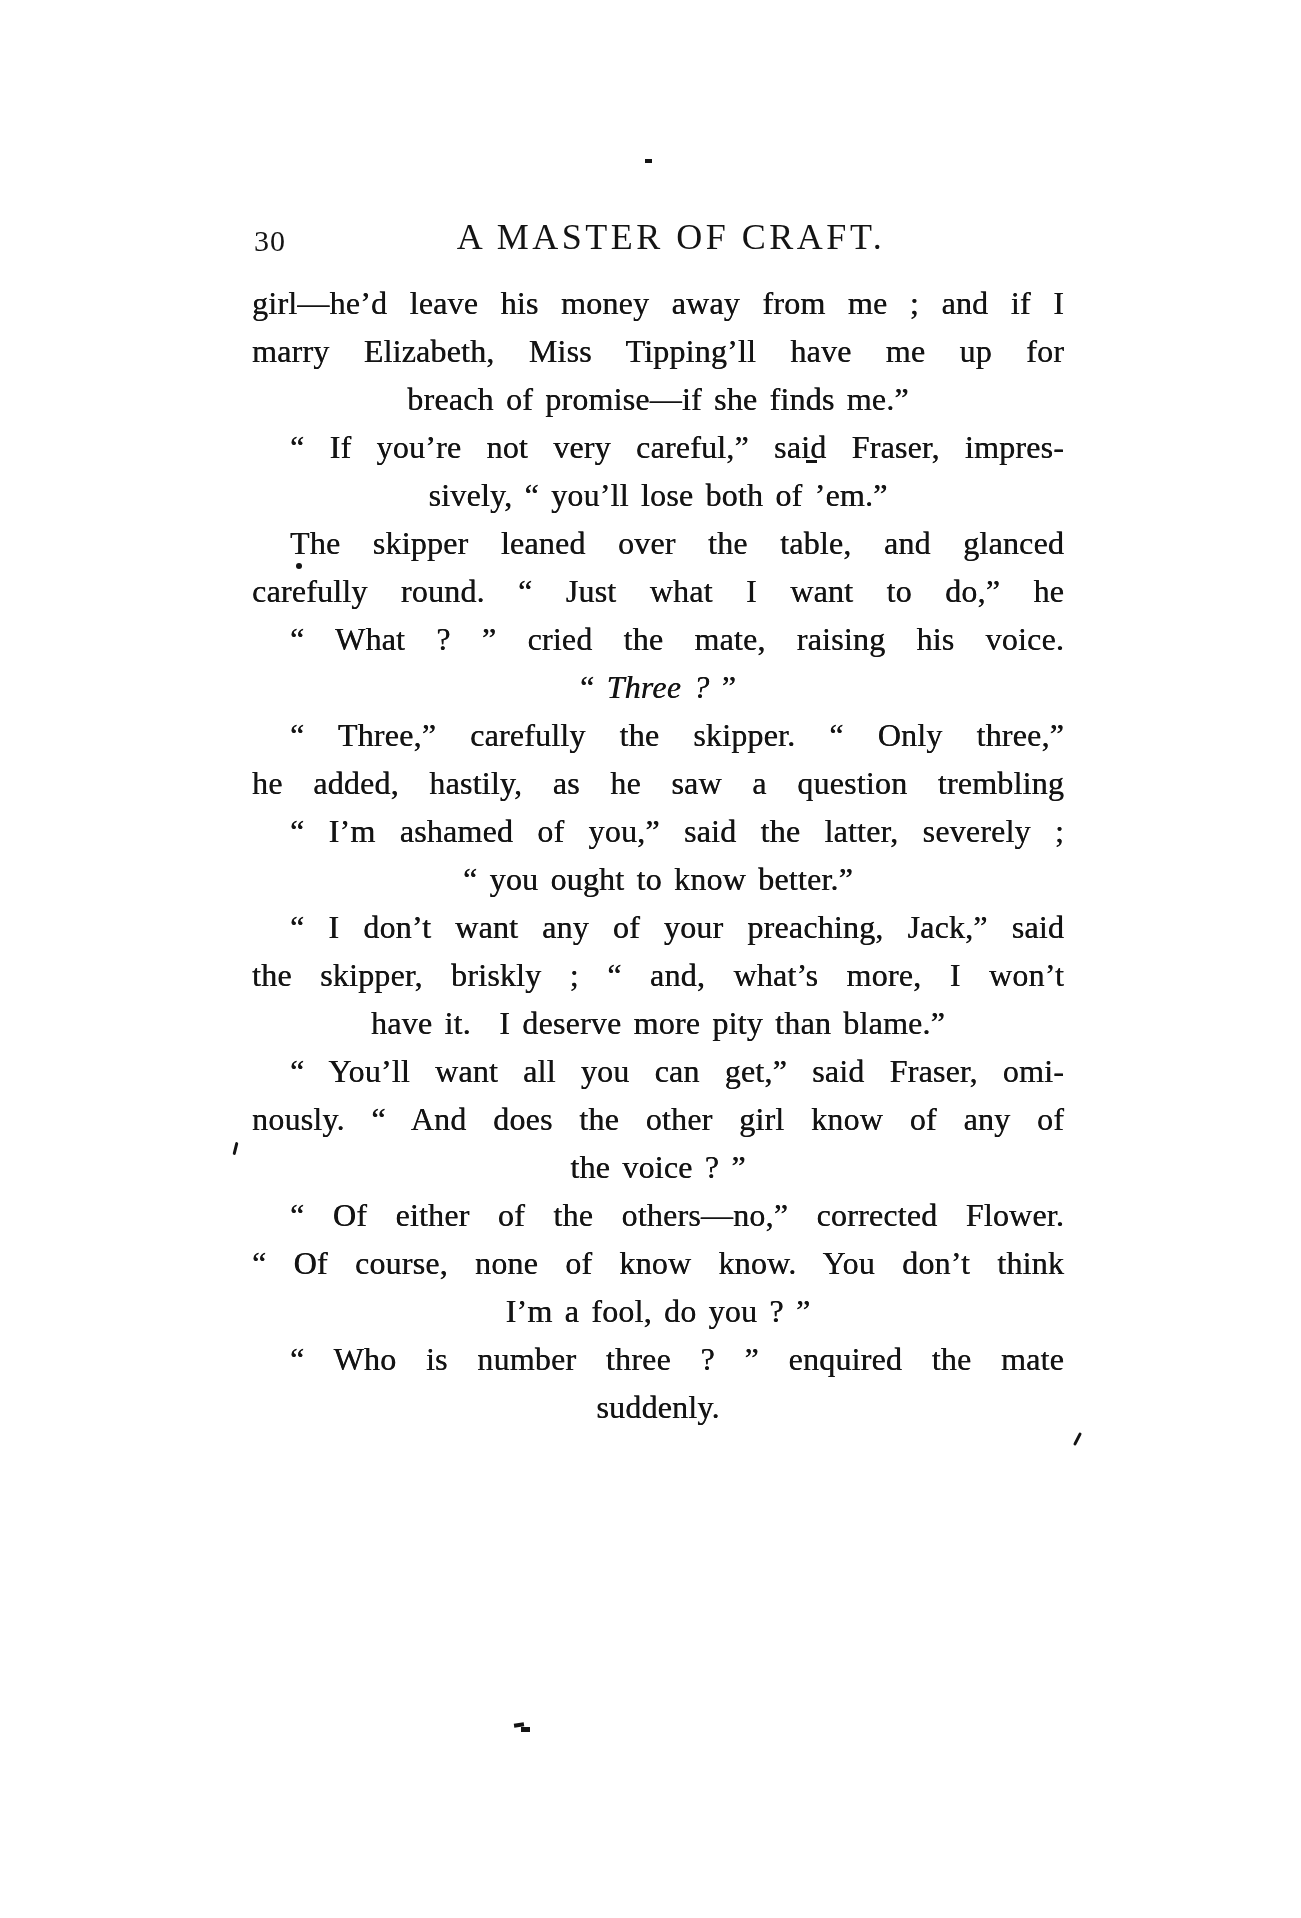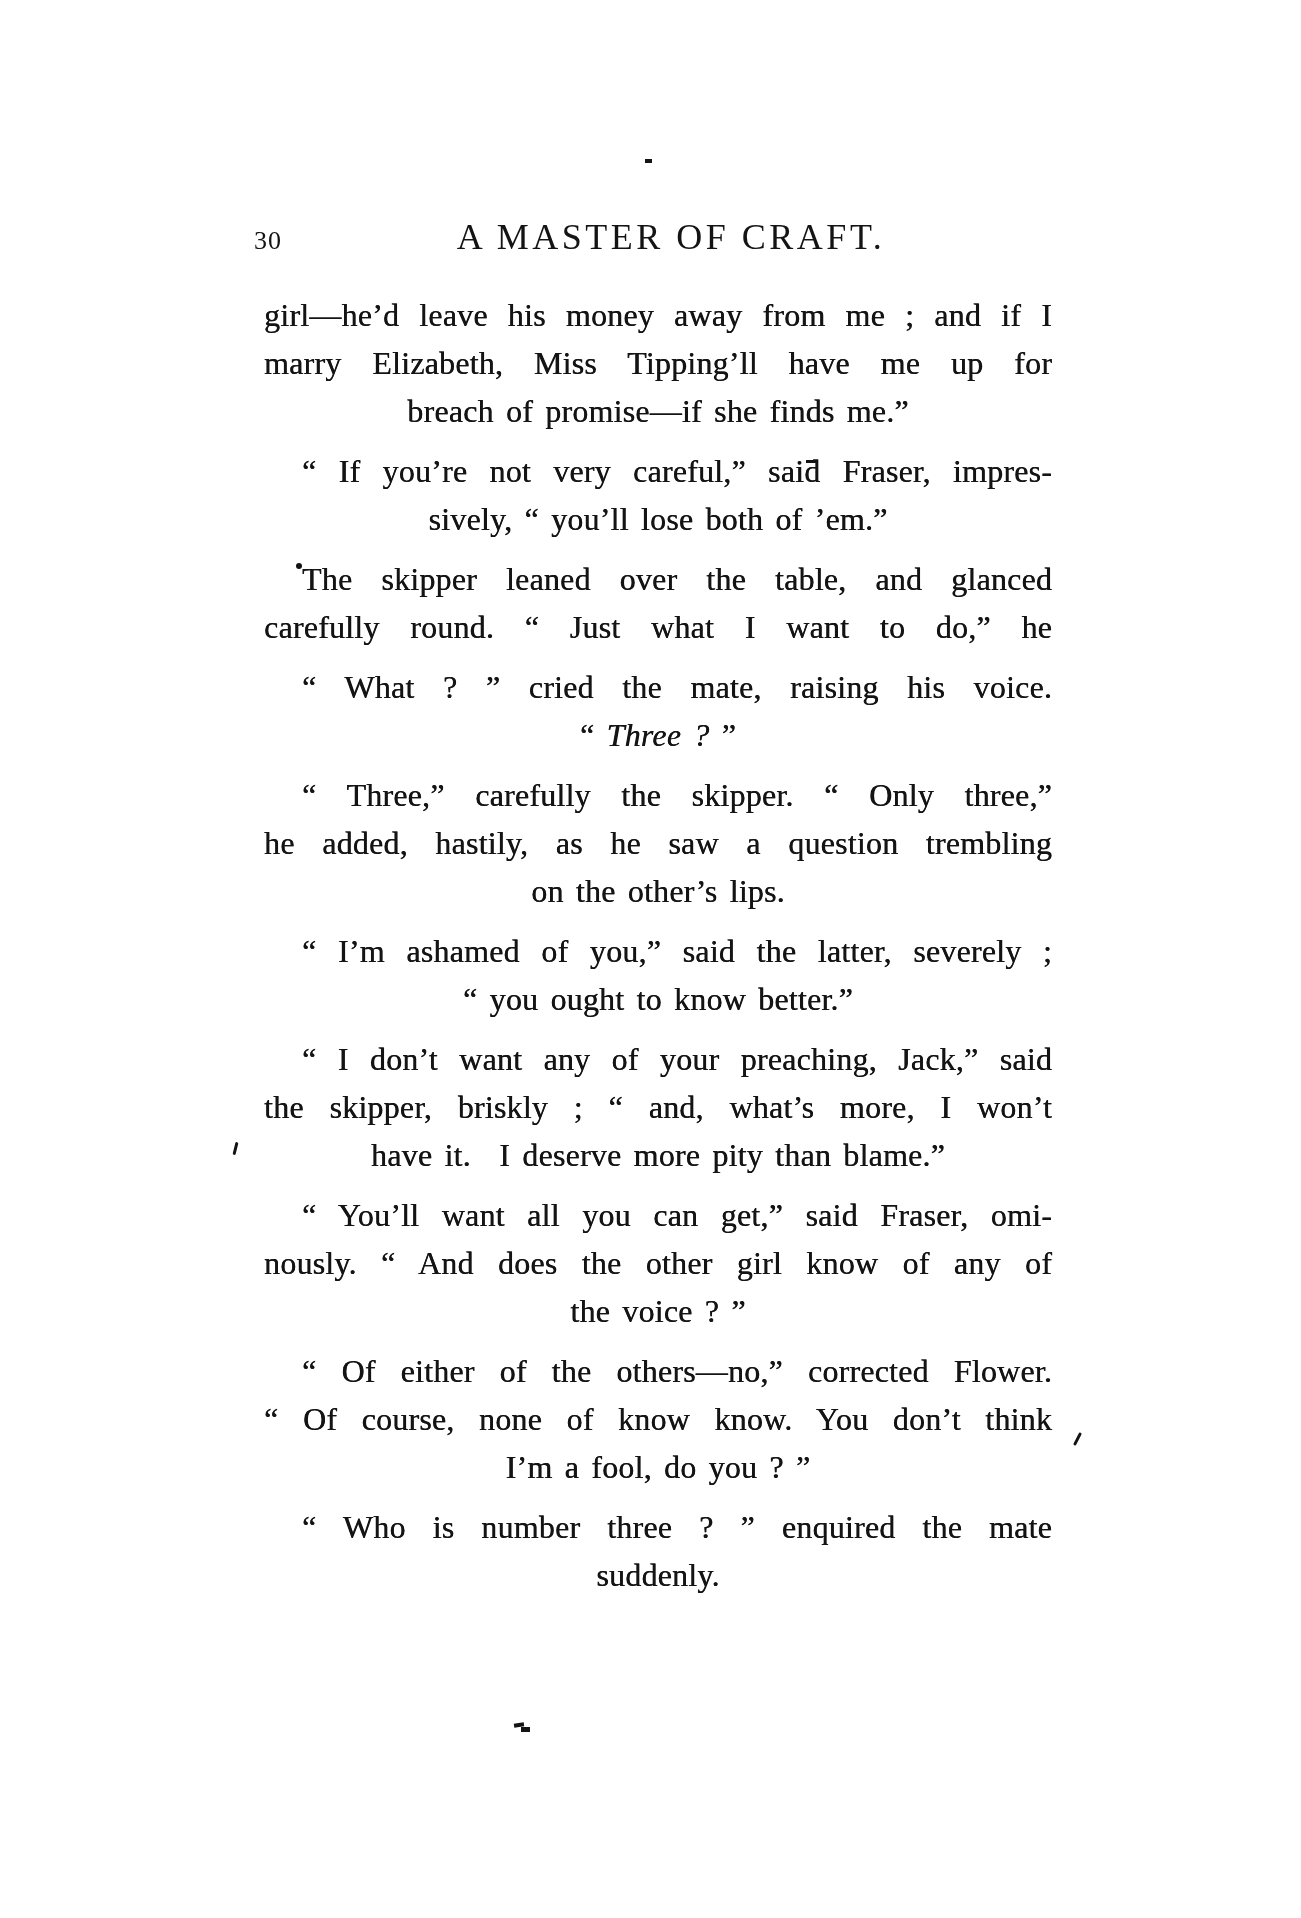--- a/index.html
+++ b/index.html
@@ -21,7 +21,7 @@
     position: absolute;
     left: 254px;
     top: 221px;
-    font-size: 26px;
+    font-size: 30px;
     line-height: 40px;
     letter-spacing: 1px;
   }

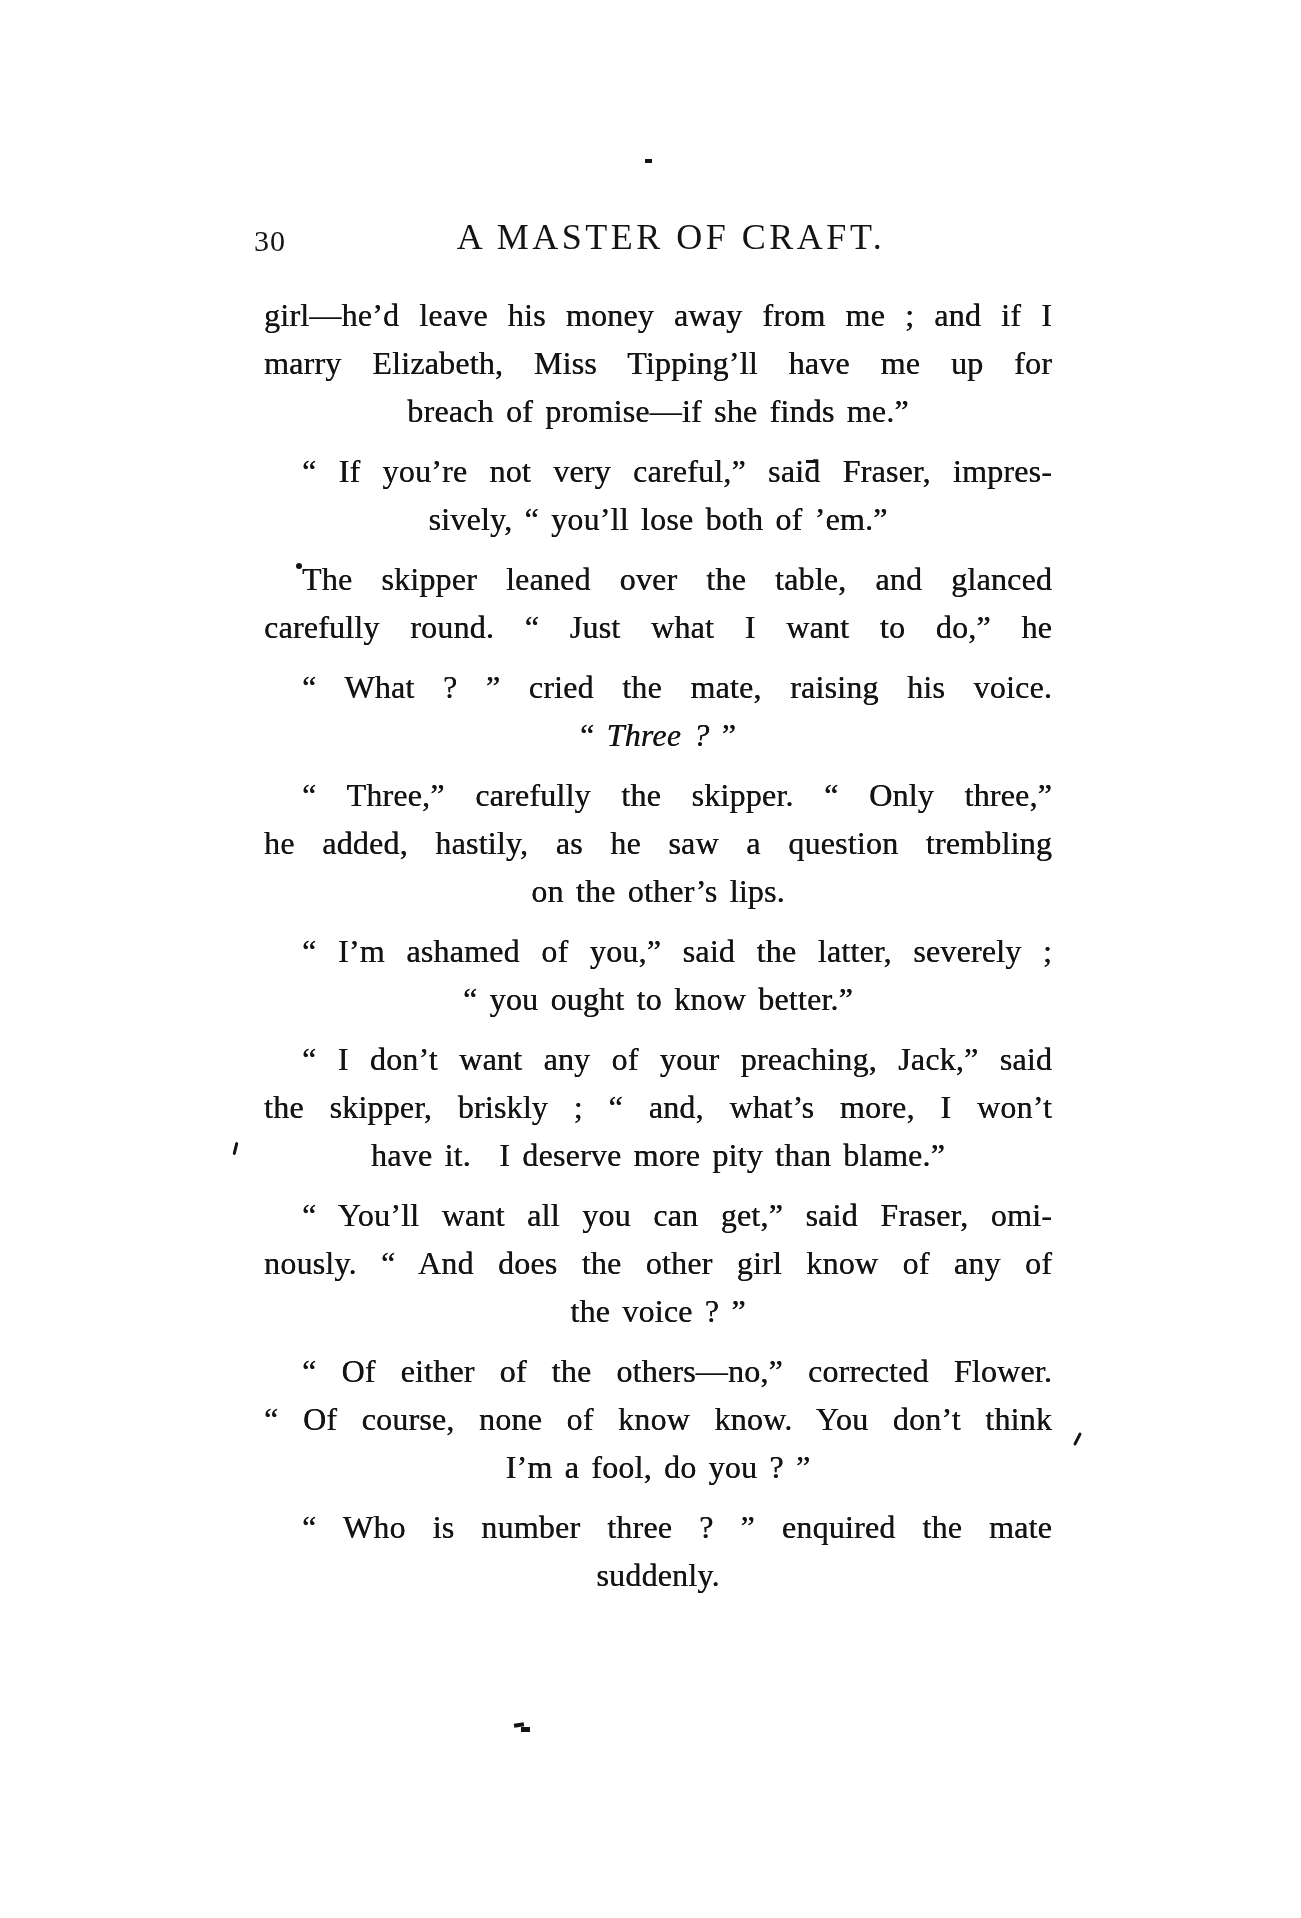--- a/index.html
+++ b/index.html
@@ -48,7 +48,7 @@
     word-spacing: 4px;
     text-shadow: 0.35px 0 0 currentColor; 
   }
-  .paragraph { margin: 12px; }
+  .paragraph { margin: 0; }
   .line { text-align: center; }
   .line.j {
     text-align: justify;

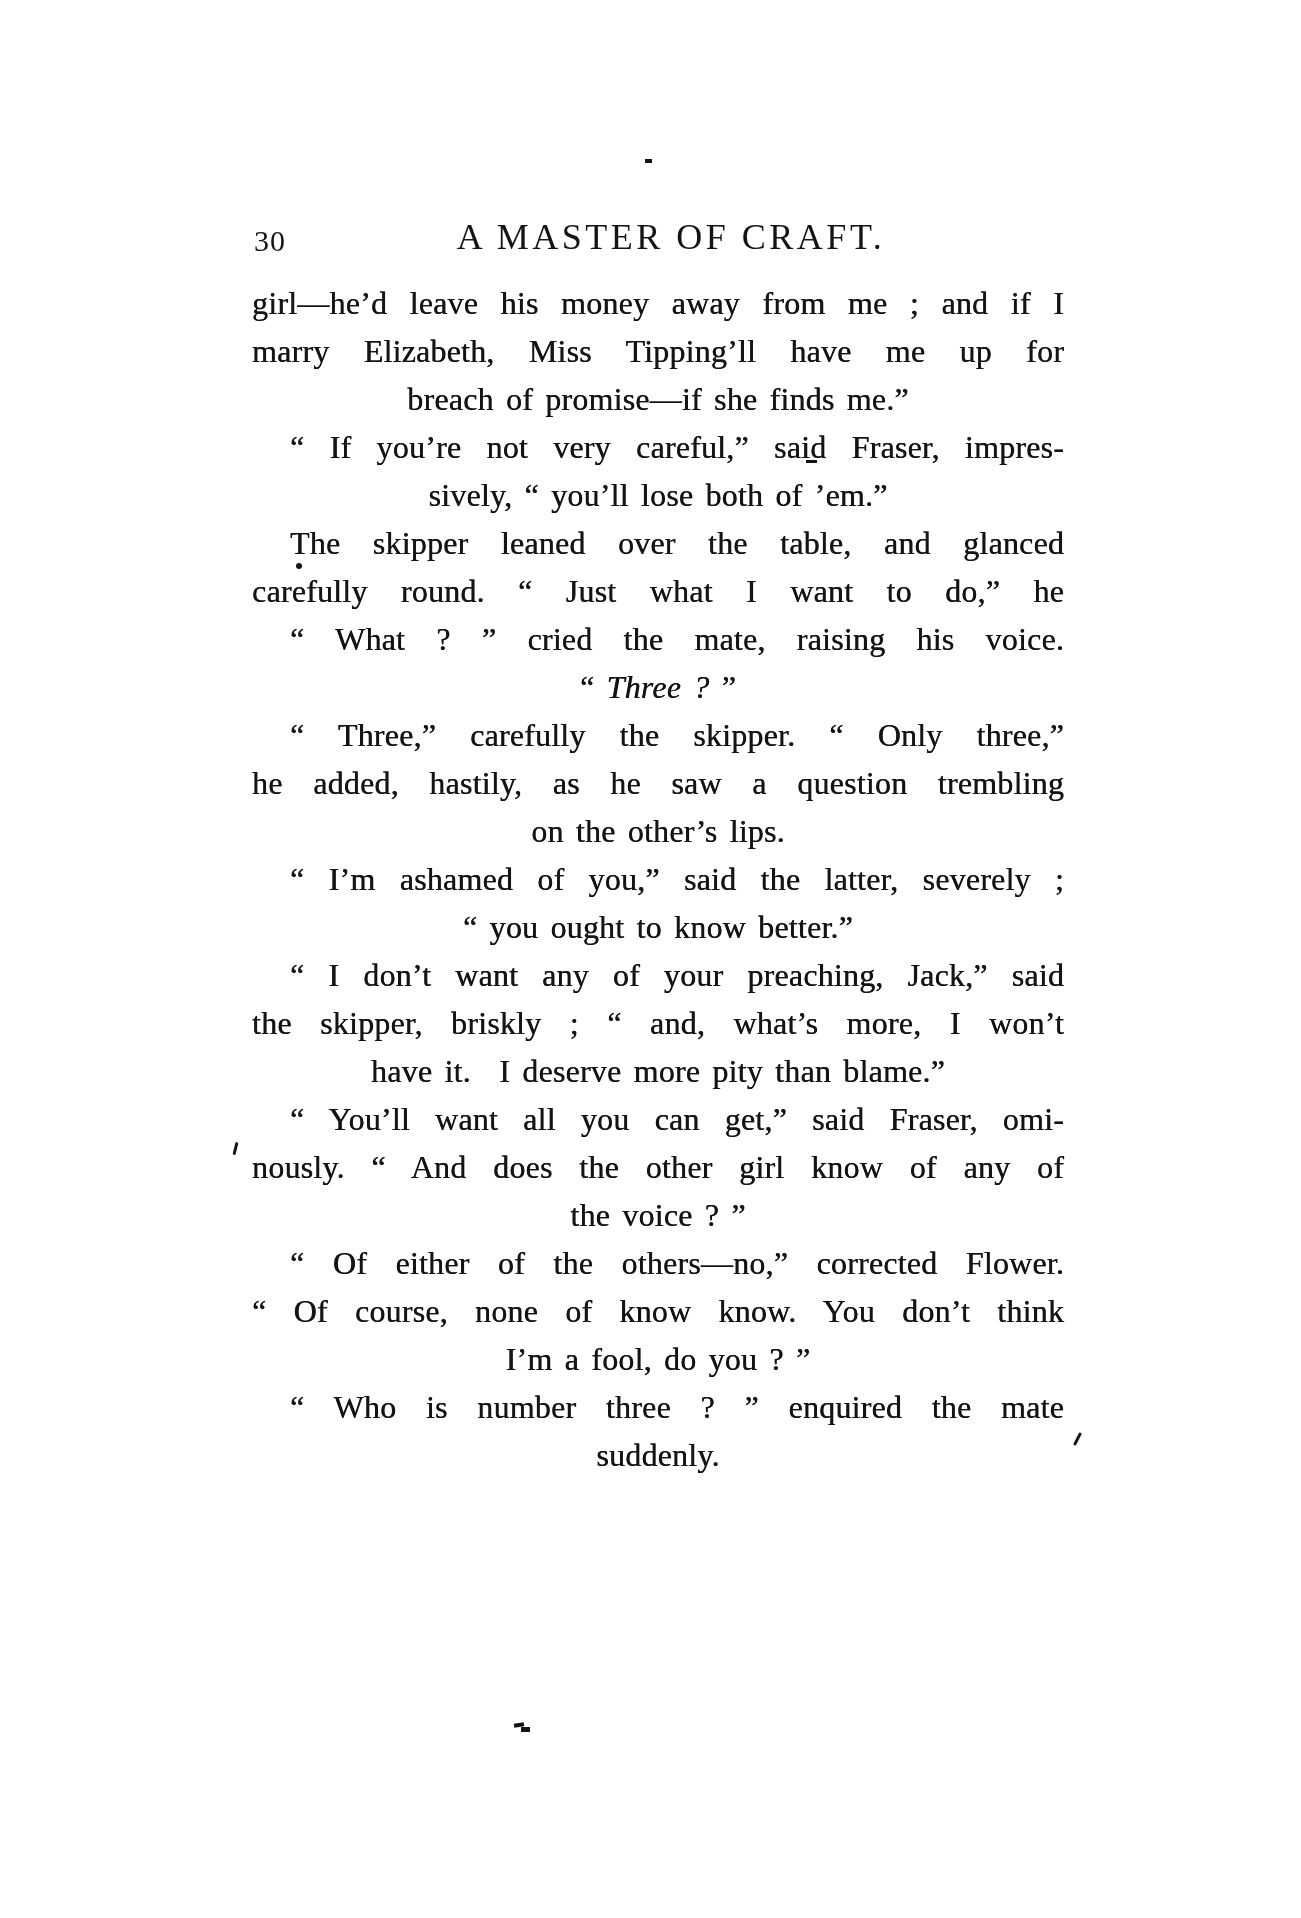--- a/index.html
+++ b/index.html
@@ -96,7 +96,6 @@
       <div class="paragraph">
         <div class="line j indent"><span>“ Three,” carefully the skipper. “ Only three,”</span></div>
         <div class="line j"><span>he added, hastily, as he saw a question trembling</span></div>
-        <div class="line"><span>on the other’s lips.</span></div>
       </div>
       <div class="paragraph">
         <div class="line j indent"><span>“ I’m ashamed of you,” said the latter, severely ;</span></div>

